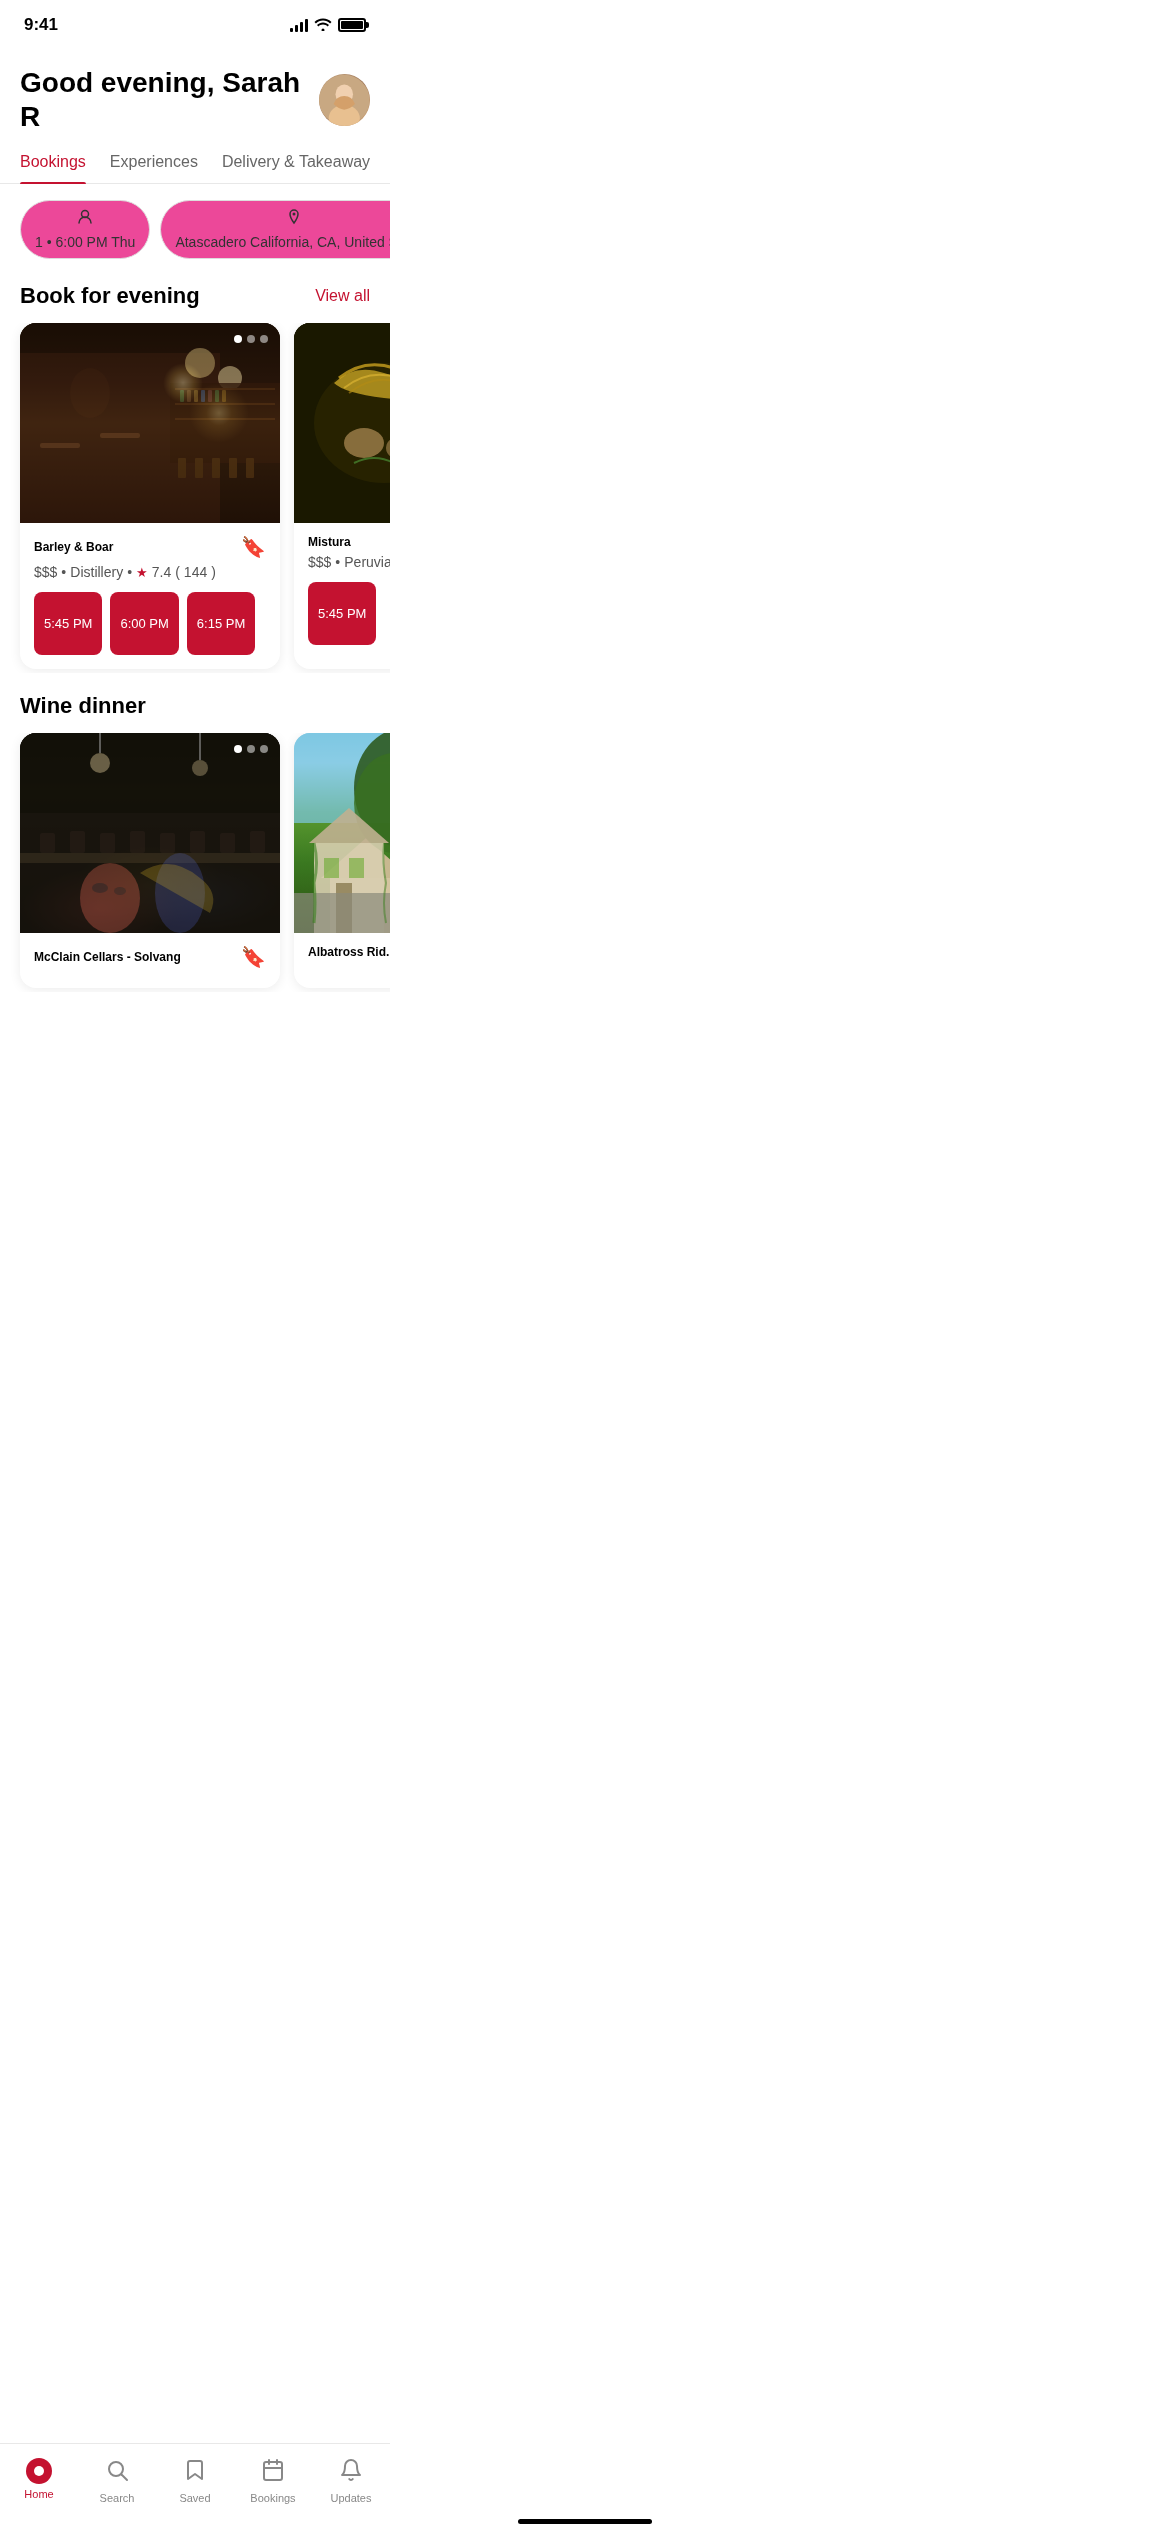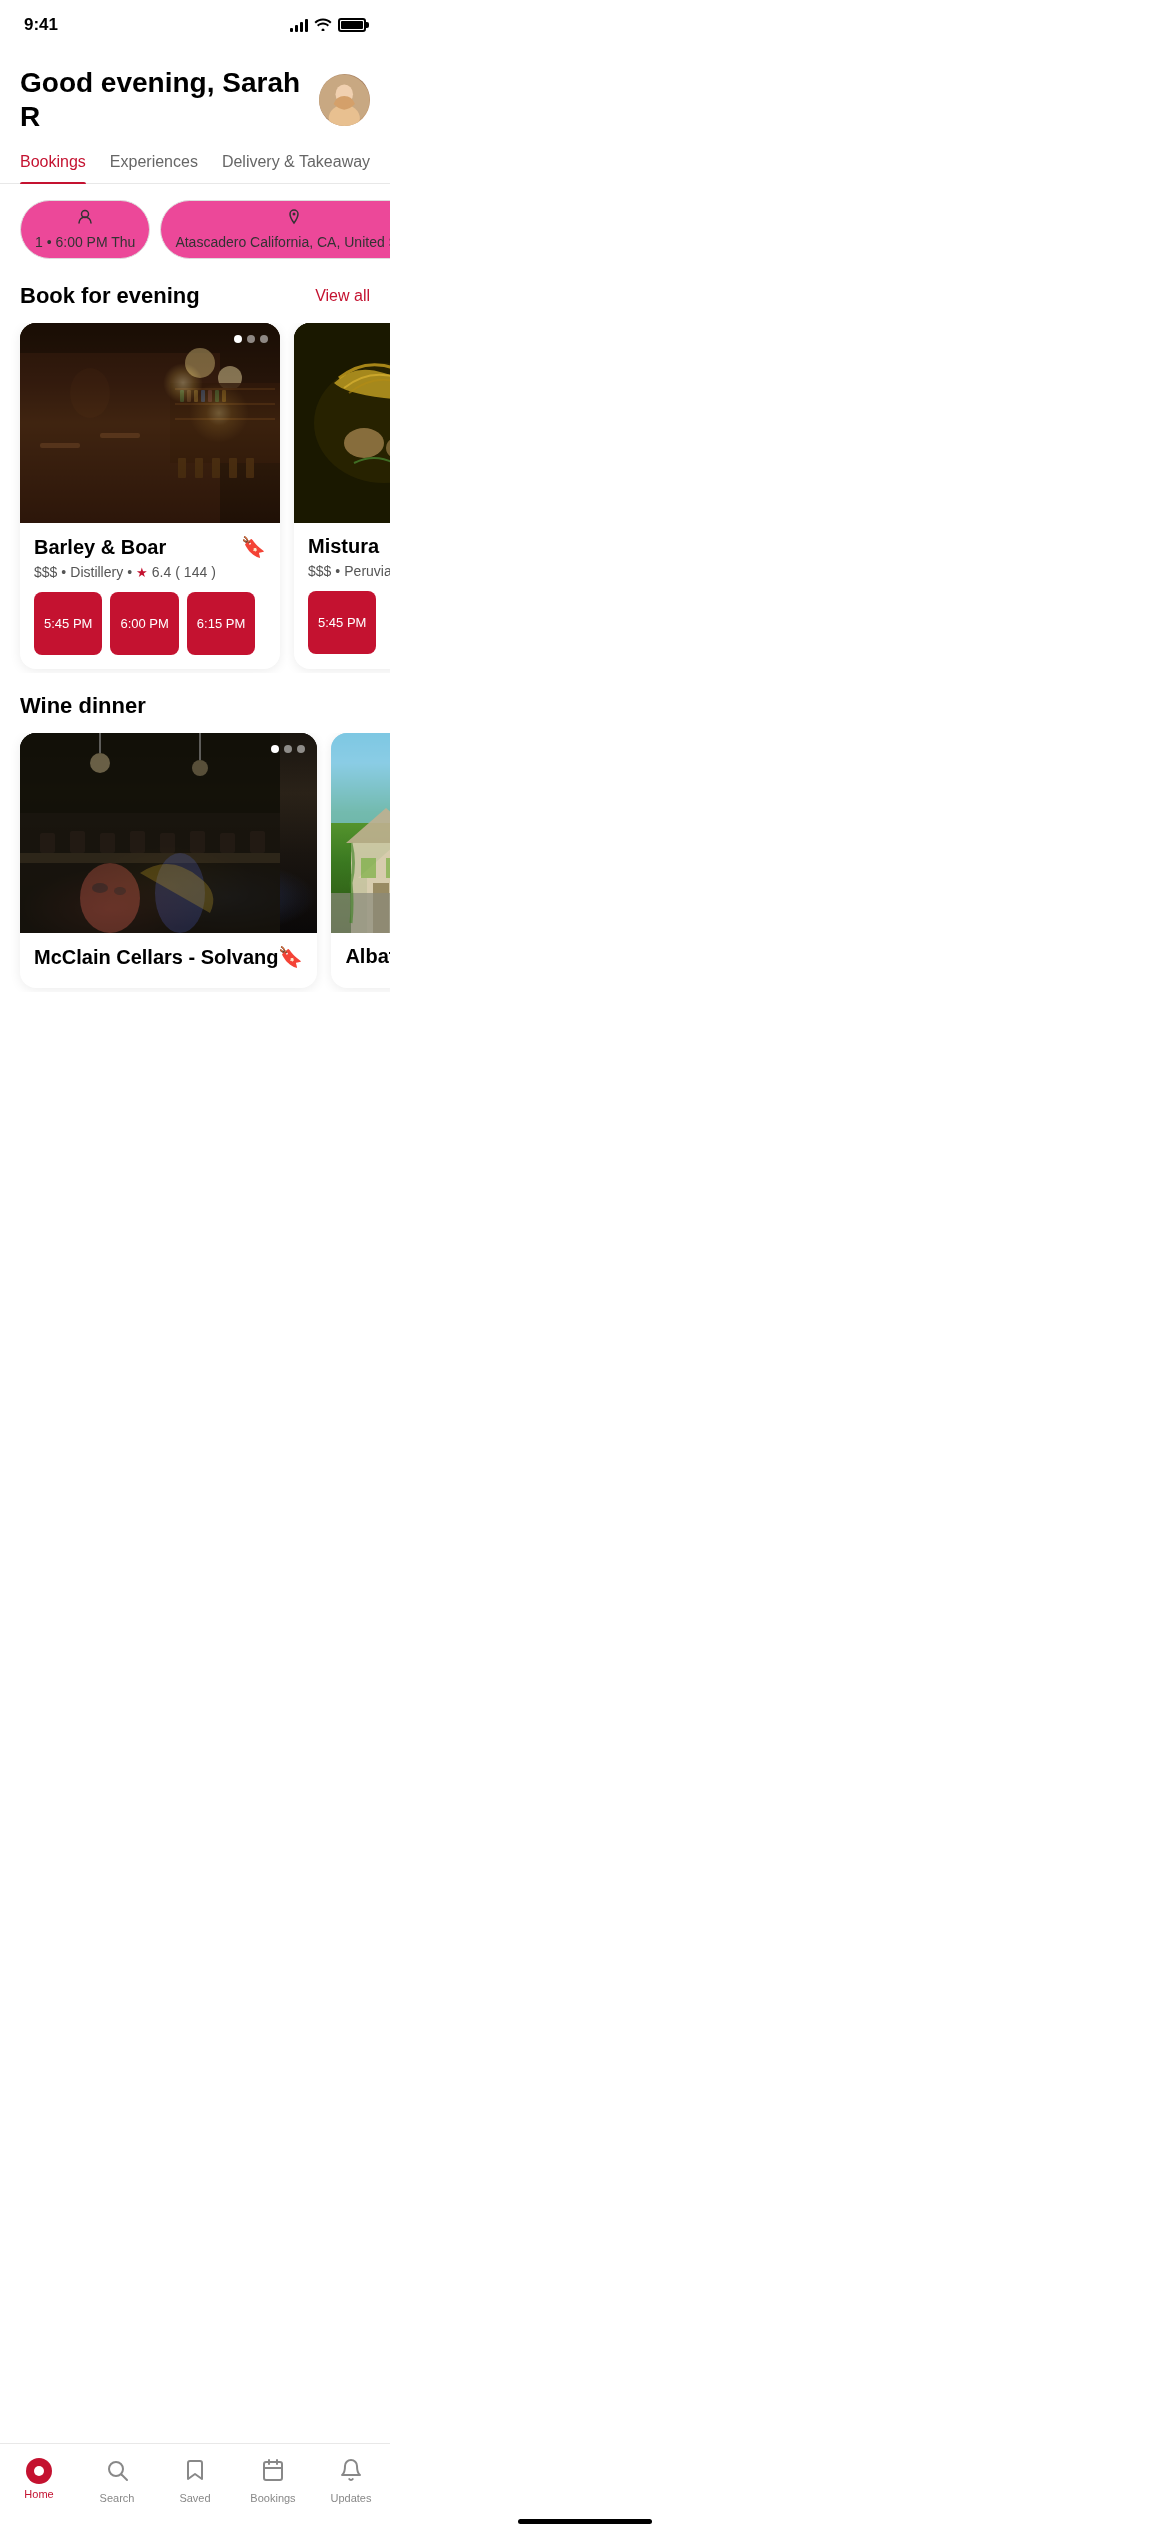--- a/index.html
+++ b/index.html
@@ -269,7 +269,7 @@
     }
 
     .card-name {
-      font-size: 20px;
+      font-size: 12px;
       font-weight: 700;
       color: #000;
     }

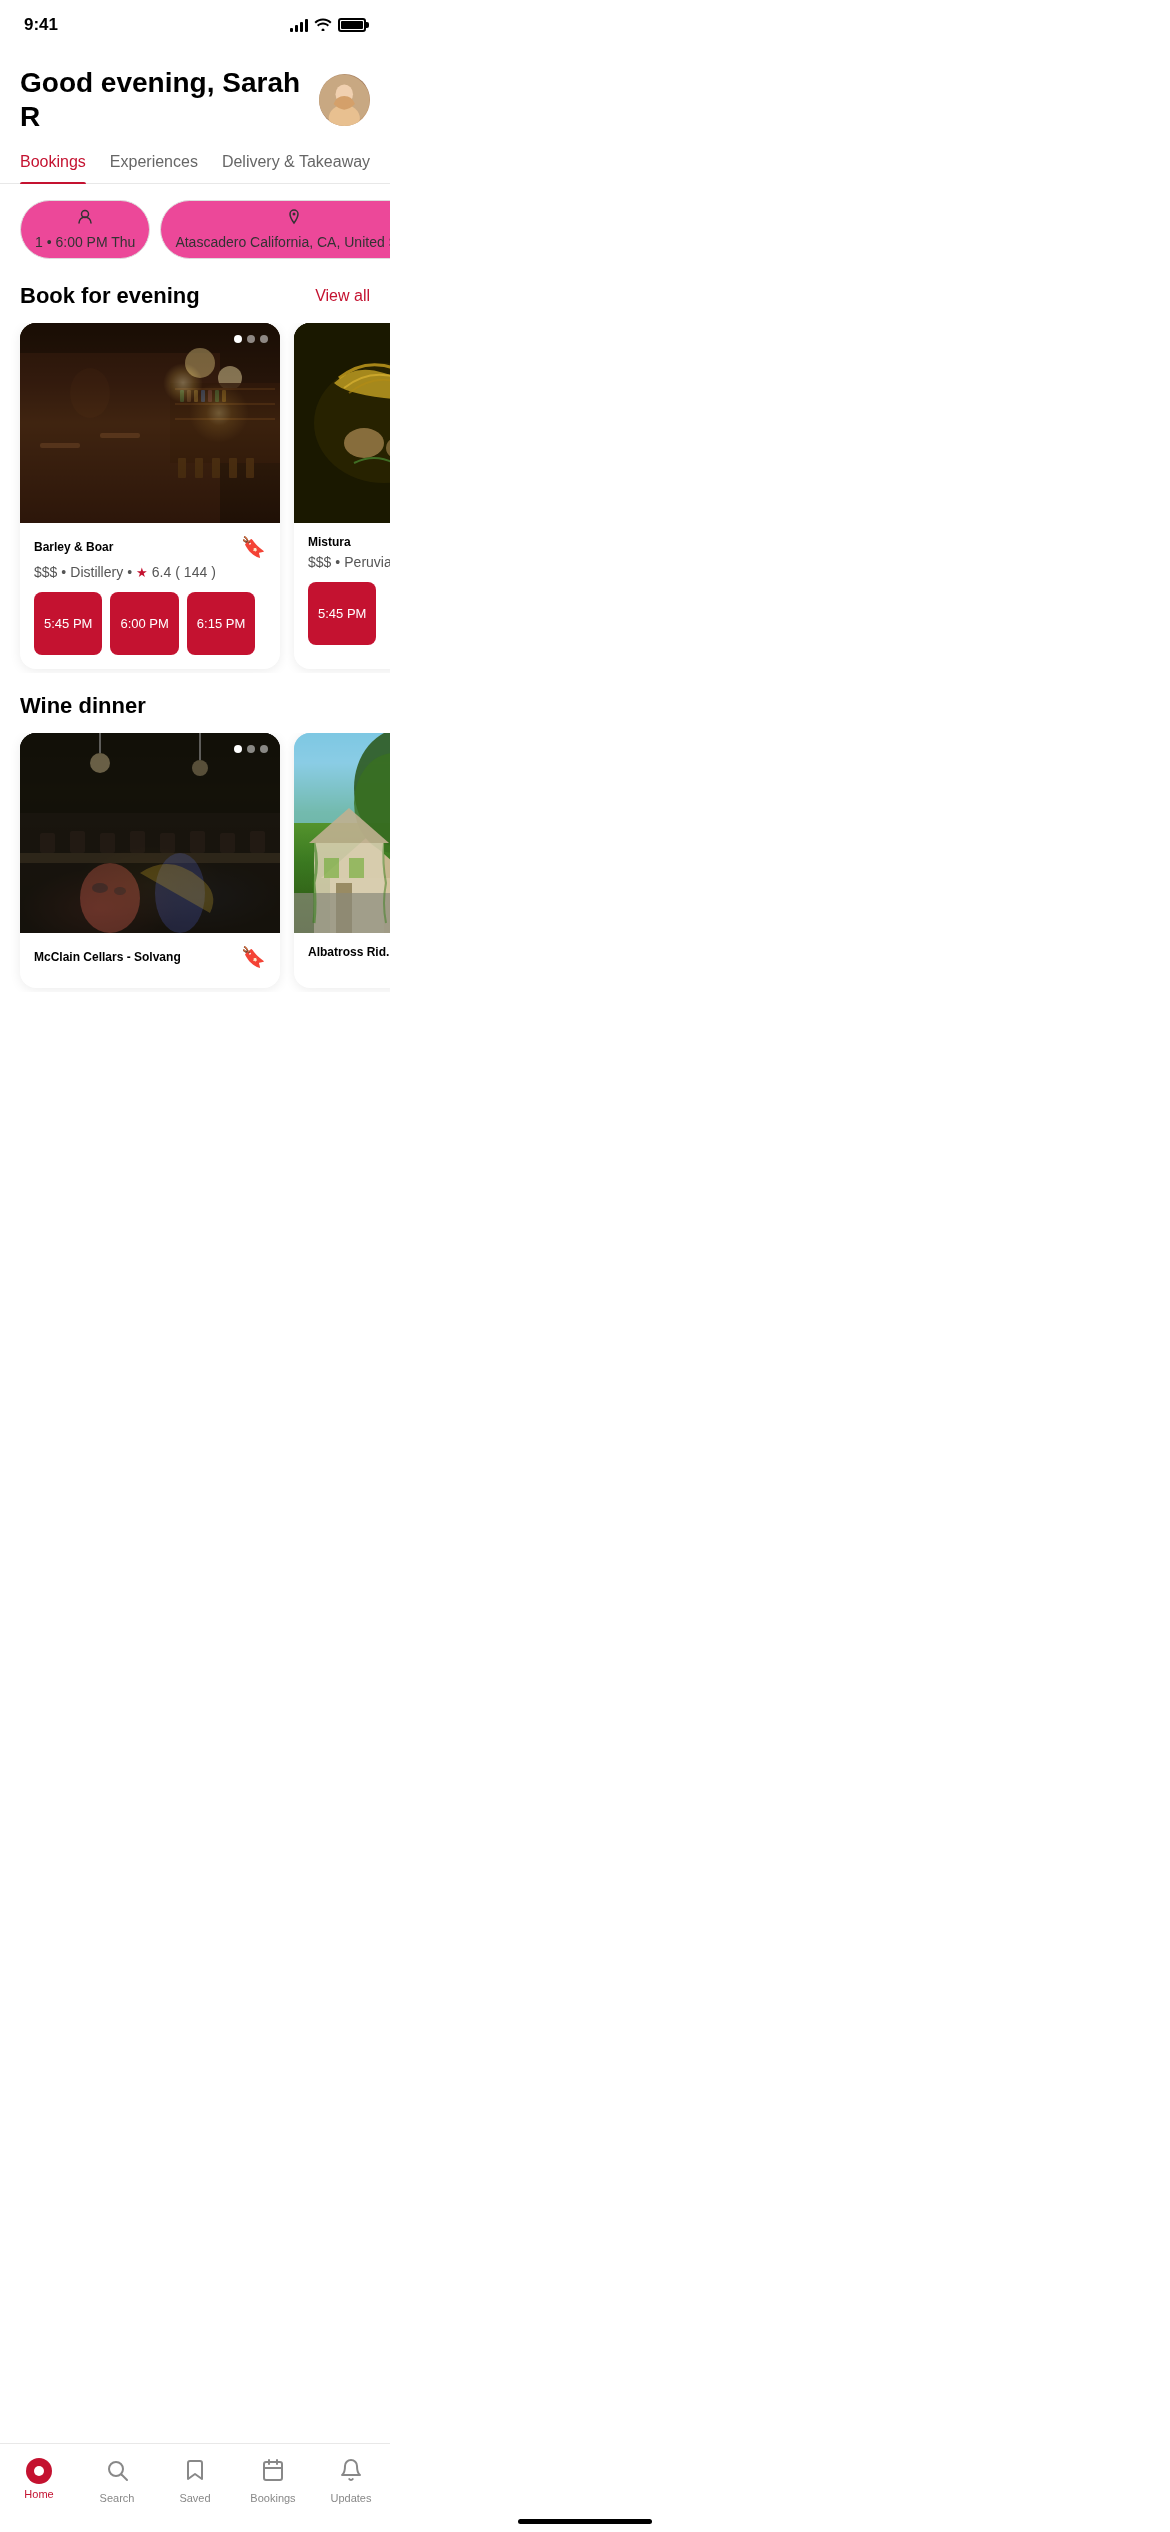--- a/index.html
+++ b/index.html
@@ -646,7 +646,7 @@
             <span>Distillery</span>
             <span> • </span>
             <span class="star-icon">★</span>
-            <span>6.4</span>
+            <span>7.4</span>
             <span> (</span>
               <span>144</span>
               <span>)</span>

